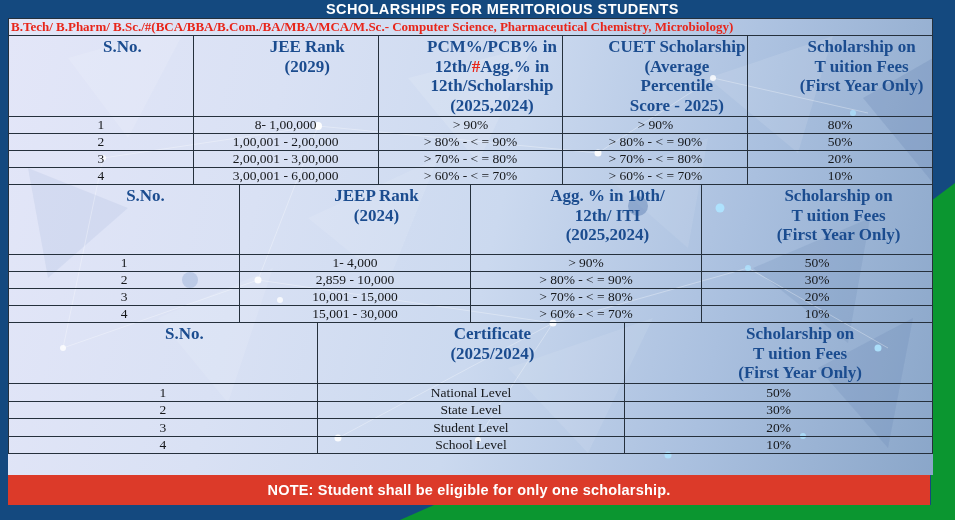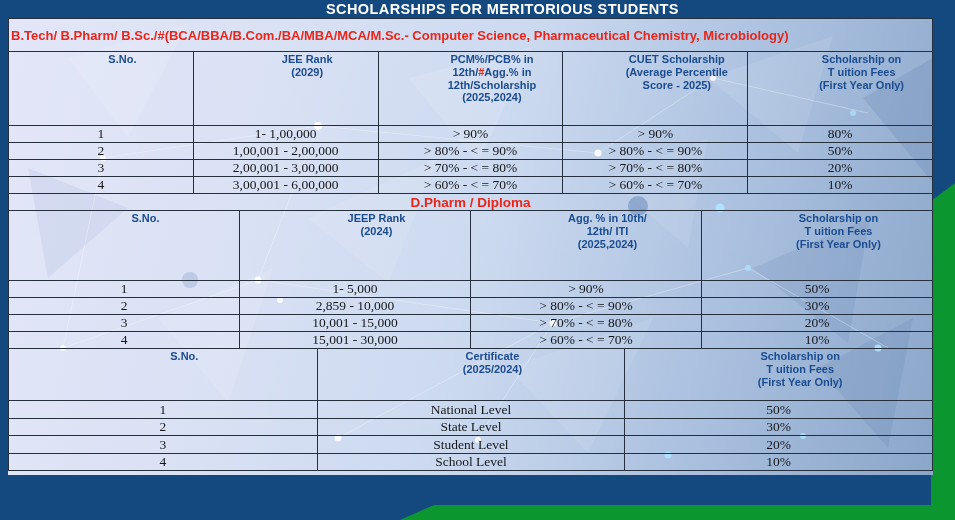--- a/index.html
+++ b/index.html
@@ -35,8 +35,8 @@
   .programs-line{
     height:16px;border:1px solid #25303c;
     display:flex;align-items:center;
-    padding:8px 2px;
-    color:#e8261b;font-weight:bold;font-size:13px;white-space:nowrap;
+    padding:0 2px;
+    color:#e8261b;font-weight:bold;font-size:13px;white-space:nowrap;font-family:Liberation Serif, serif;
   }
   table{width:100%;table-layout:fixed;border-collapse:collapse;margin-top:-1px;}
   th,td{border:1.4px solid #25303c;text-align:center;padding:0;overflow:hidden;}

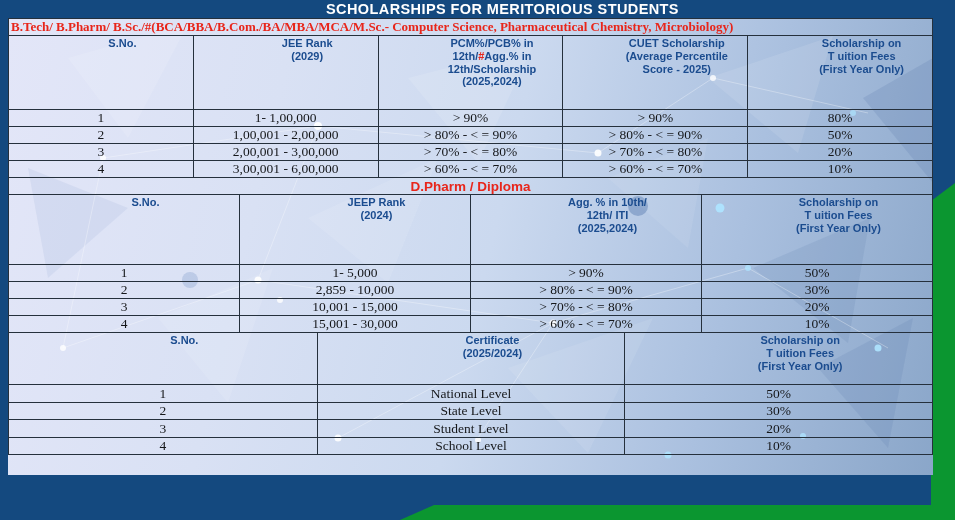--- a/index.html
+++ b/index.html
@@ -41,8 +41,8 @@
   table{width:100%;table-layout:fixed;border-collapse:collapse;margin-top:-1px;}
   th,td{border:1.4px solid #25303c;text-align:center;padding:0;overflow:hidden;}
   th{
-    color:#1b4c8f;font-family:Liberation Sans, sans-serif;font-weight:bold;
-    font-size:11px;line-height:1.16;vertical-align:top;padding-top:1px;padding-left:43px;
+    color:#1b4c8f;font-family:Liberation Serif, serif;font-weight:bold;
+    font-size:17px;line-height:1.16;vertical-align:top;padding-top:1px;padding-left:43px;
   }
   td{
     color:#15171a;font-family:"Liberation Serif",serif;

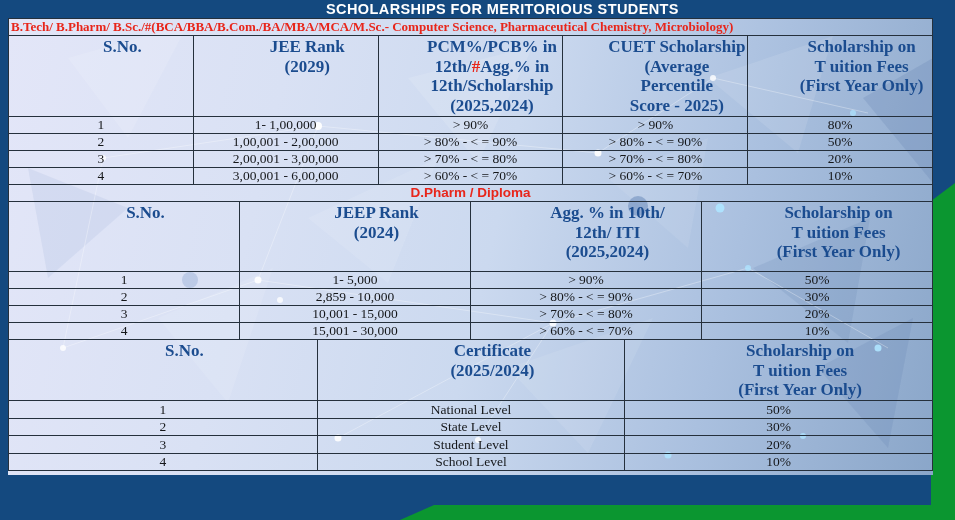--- a/index.html
+++ b/index.html
@@ -156,7 +156,7 @@
         </tr>
         <tr>
           <td>1</td>
-          <td>1- 1,00,000</td>
+          <td>8- 1,00,000</td>
           <td>&gt; 90%</td>
           <td>&gt; 90%</td>
           <td>80%</td>

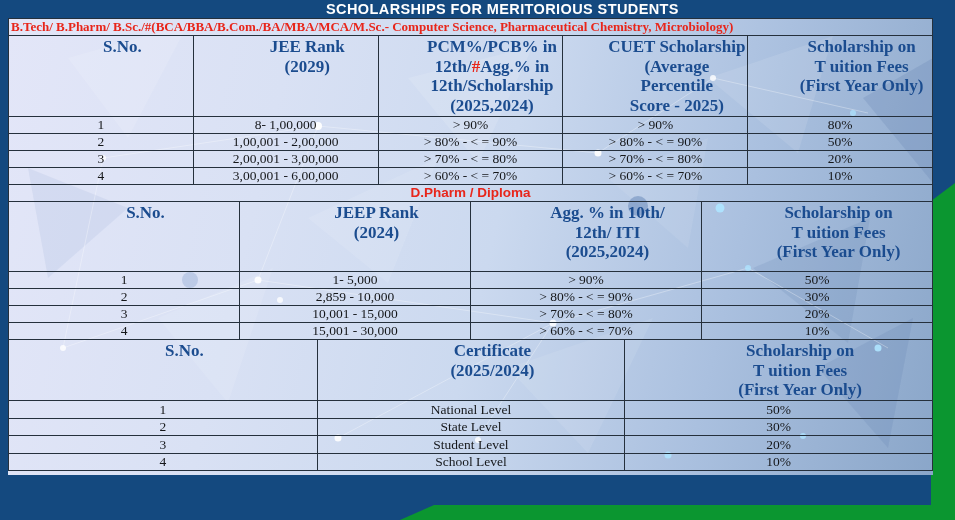--- a/index.html
+++ b/index.html
@@ -185,7 +185,6 @@
       </tbody>
         </table>
 
-      <div class="caption-row">D.Pharm / Diploma</div>
 
       <table class="t2">
         <colgroup>

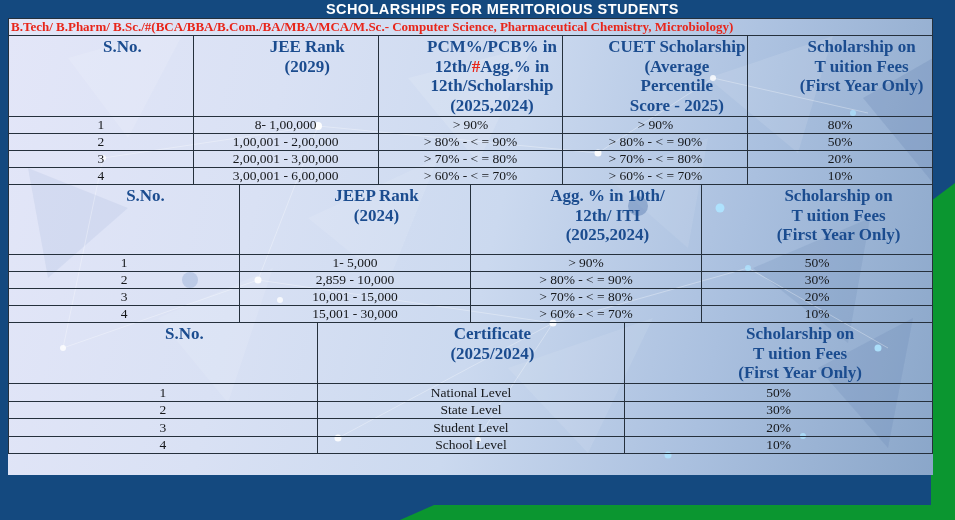--- a/index.html
+++ b/index.html
@@ -207,7 +207,7 @@
         </tr>
         <tr>
           <td>1</td>
-          <td>1- 5,000</td>
+          <td>1- 4,000</td>
           <td>&gt; 90%</td>
           <td>50%</td>
         </tr>

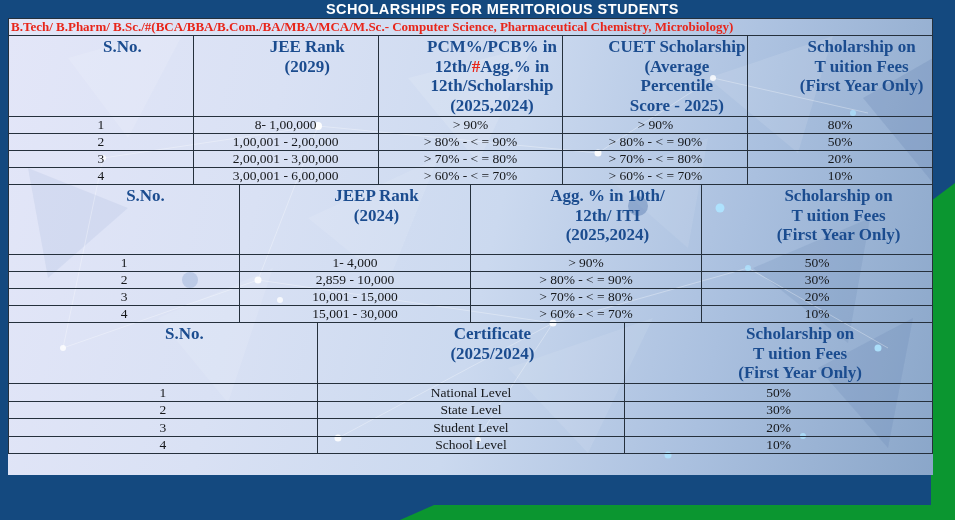--- a/index.html
+++ b/index.html
@@ -273,6 +273,7 @@
     </div>
   </div>
 
+  <div class="note-bar">NOTE: Student shall be eligible for only one scholarship.</div>
 
 </div>
 

